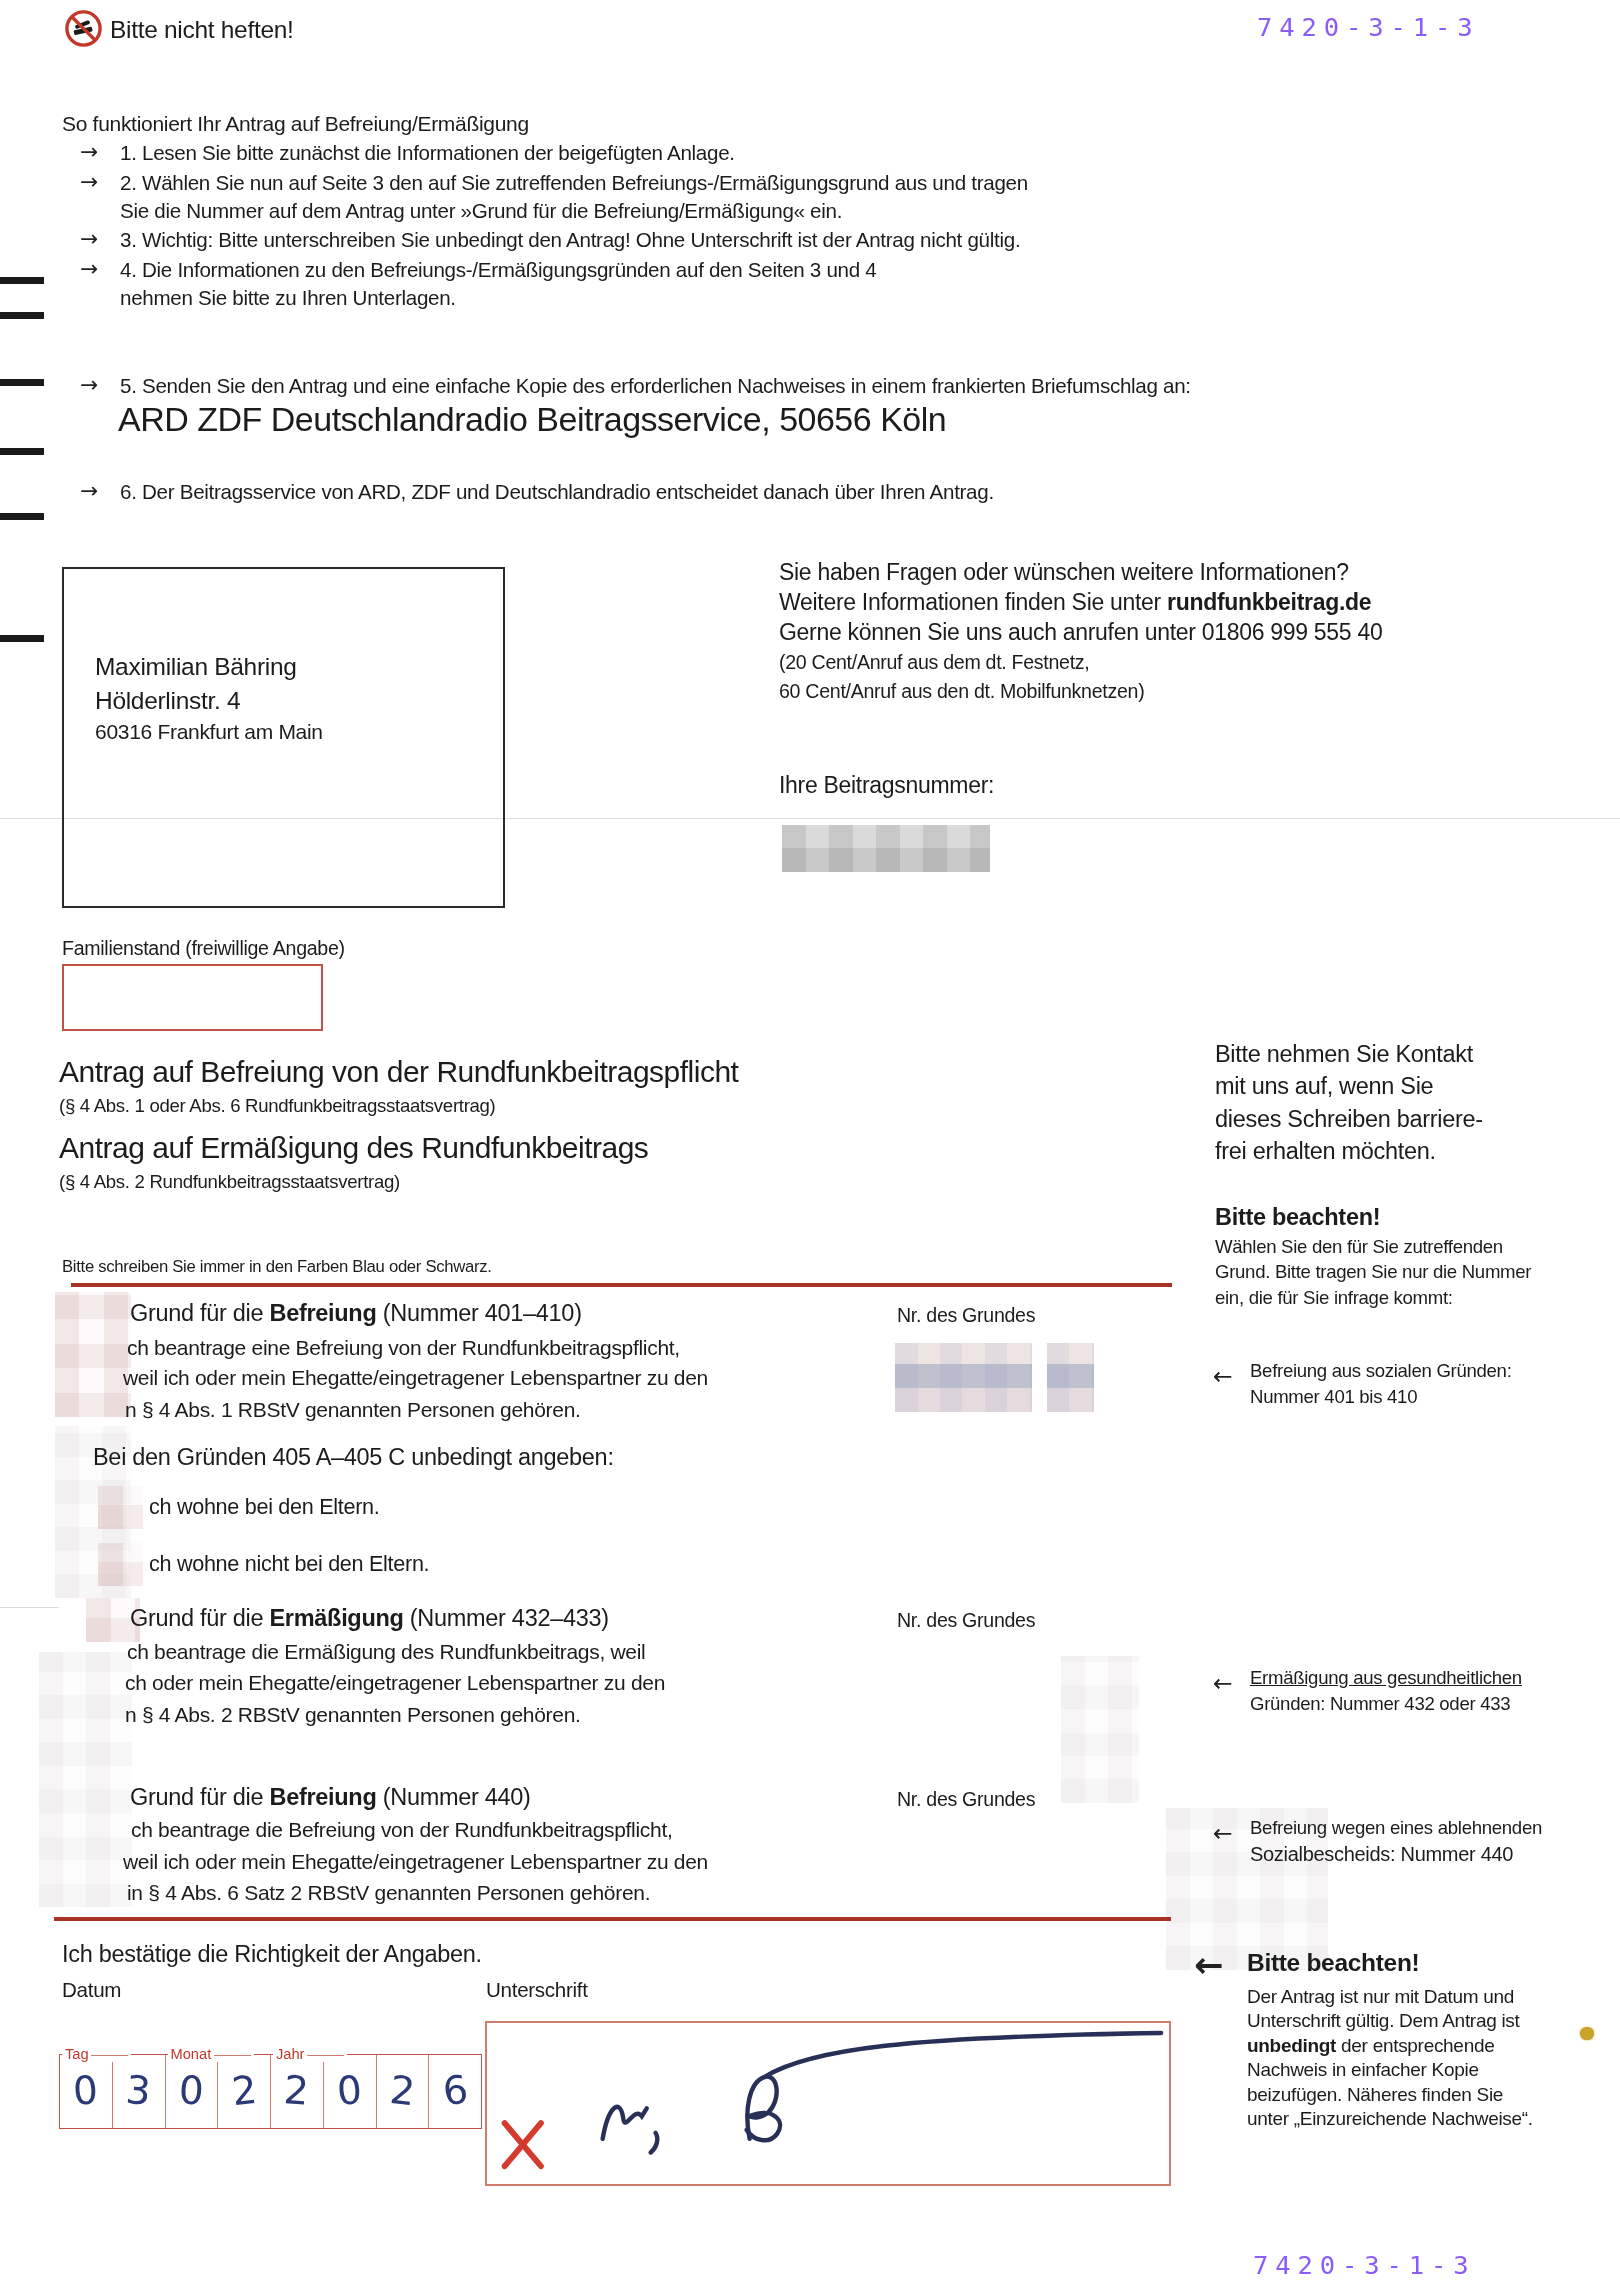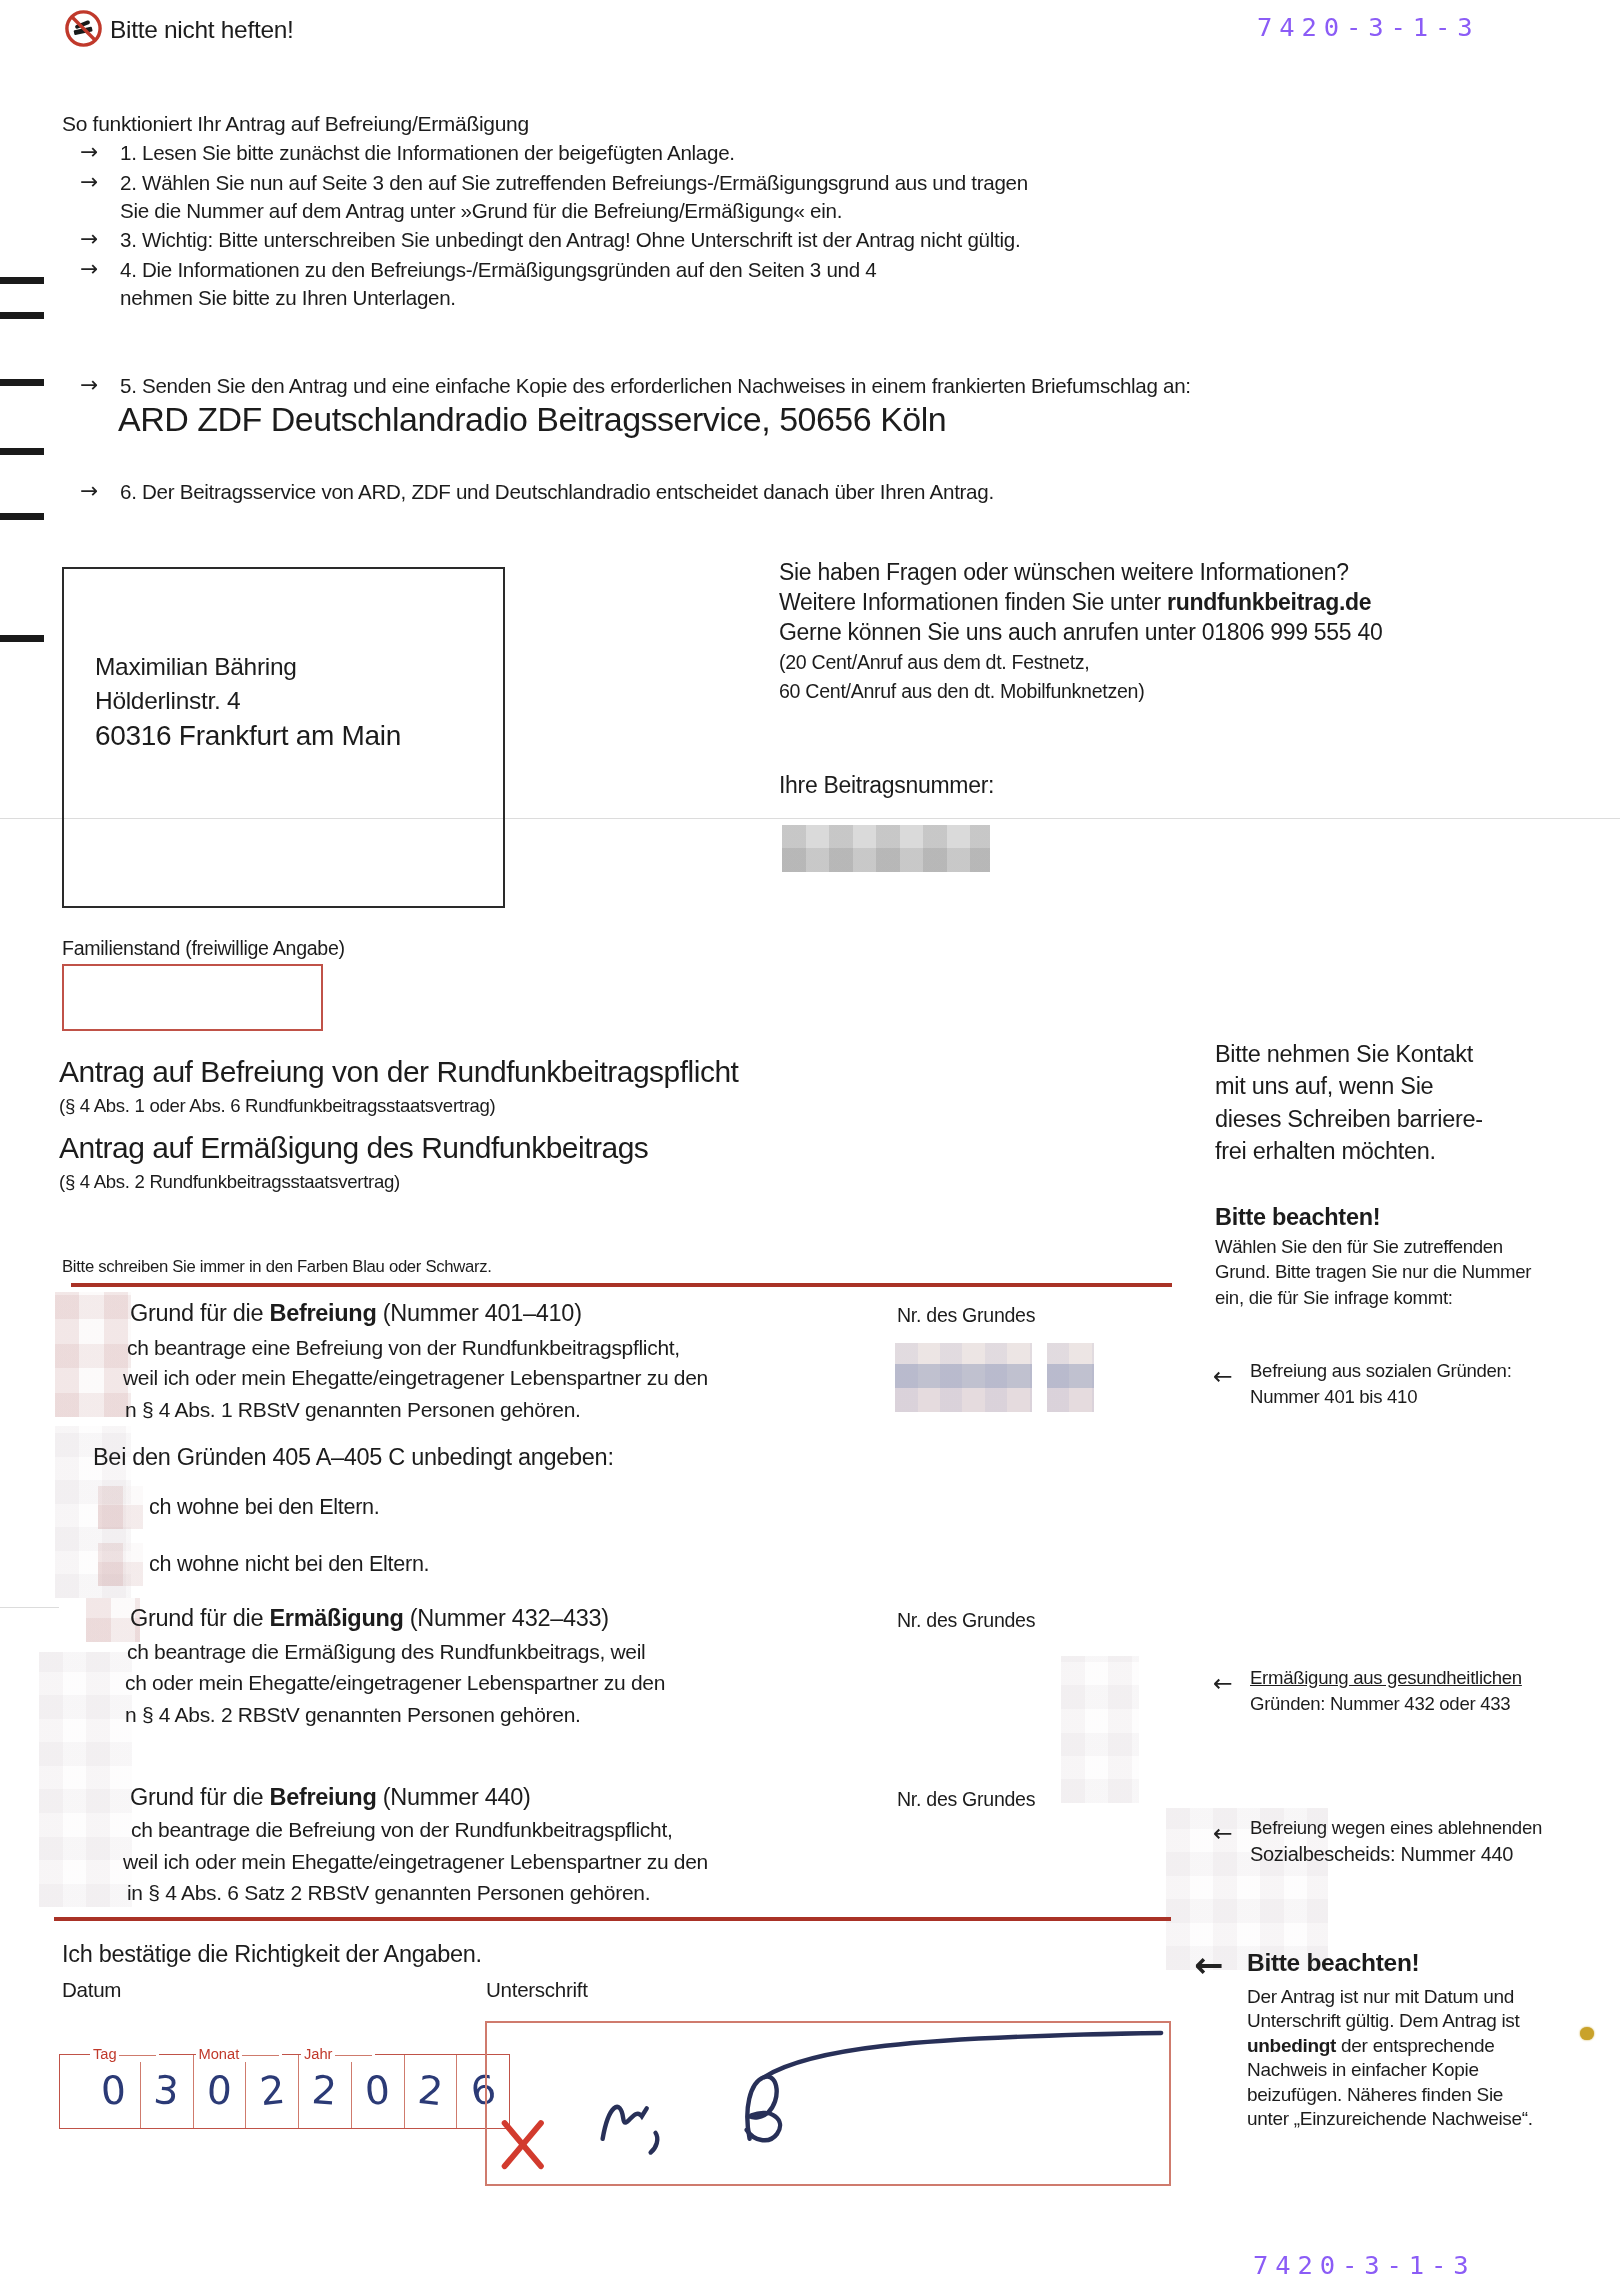--- a/index.html
+++ b/index.html
@@ -91,7 +91,7 @@
   <div class="abs addrbox" style="left:62px;top:567px;width:439px;height:337px;">
     <div class="abs t" style="left:31px;top:84px;font-size:24.5px;">Maximilian Bähring</div>
     <div class="abs t" style="left:31px;top:118px;font-size:24.5px;">Hölderlinstr. 4</div>
-    <div class="abs t" style="left:31px;top:151px;font-size:28px;">60316 Frankfurt am Main</div>
+    <div class="abs t" style="left:31px;top:151px;font-size:21px;">60316 Frankfurt am Main</div>
   </div>
 
   <div class="abs t" style="left:779px;top:589px;font-size:23px;"><span>Weitere Informationen finden Sie unter </span><span class="bold">rundfunkbeitrag.de</span></div>

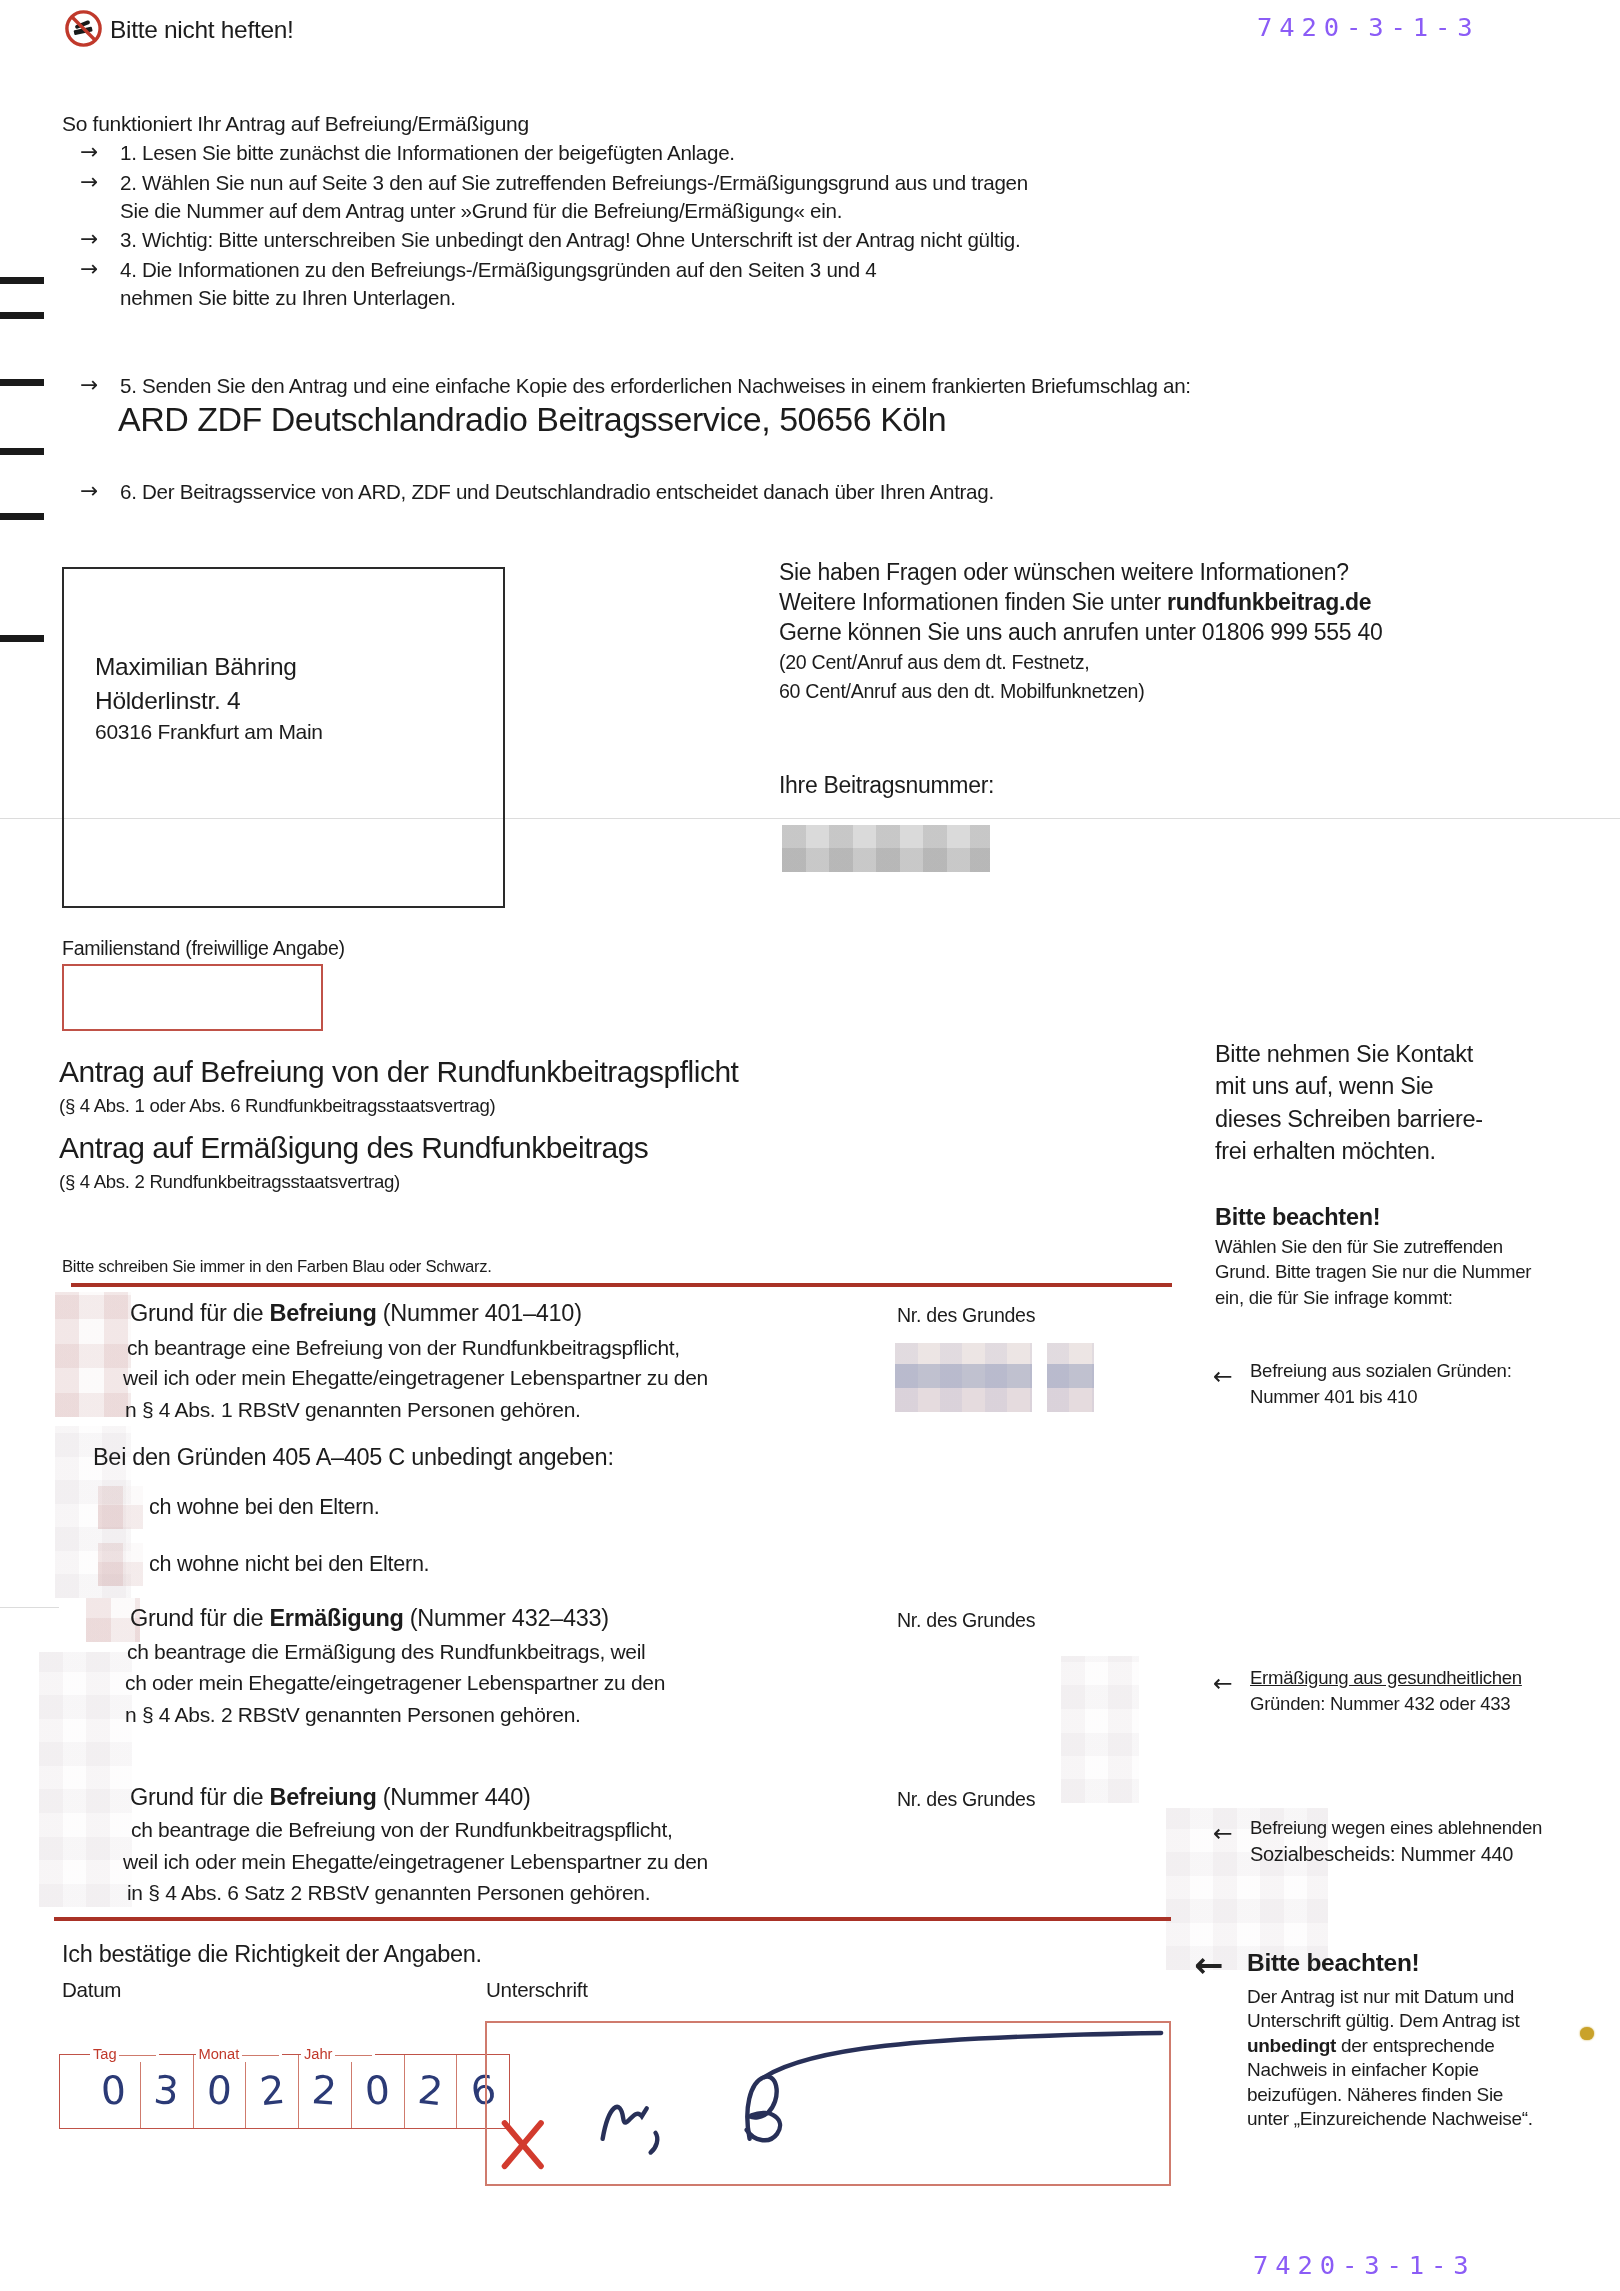--- a/index.html
+++ b/index.html
@@ -31,7 +31,7 @@
   .redbox{border:2px solid #c05248;}
   .datecell{flex:1;border-right:1px solid #cf7b6d;position:relative;text-align:center;}
   .datecell:last-child{border-right:none;}
-  .dategrid{display:flex;border:1px solid #c05248;padding-left:28px;}
+  .dategrid{display:flex;border:1px solid #c05248;}
   .grouplabel{position:absolute;top:-8.8px;font-size:14.7px;color:#c0392b;background:#fff;
       padding:0 2.9px;letter-spacing:0;white-space:nowrap;}
   .grouplabel::after{content:"";display:inline-block;width:37px;border-top:1px solid #cf7b6d;

